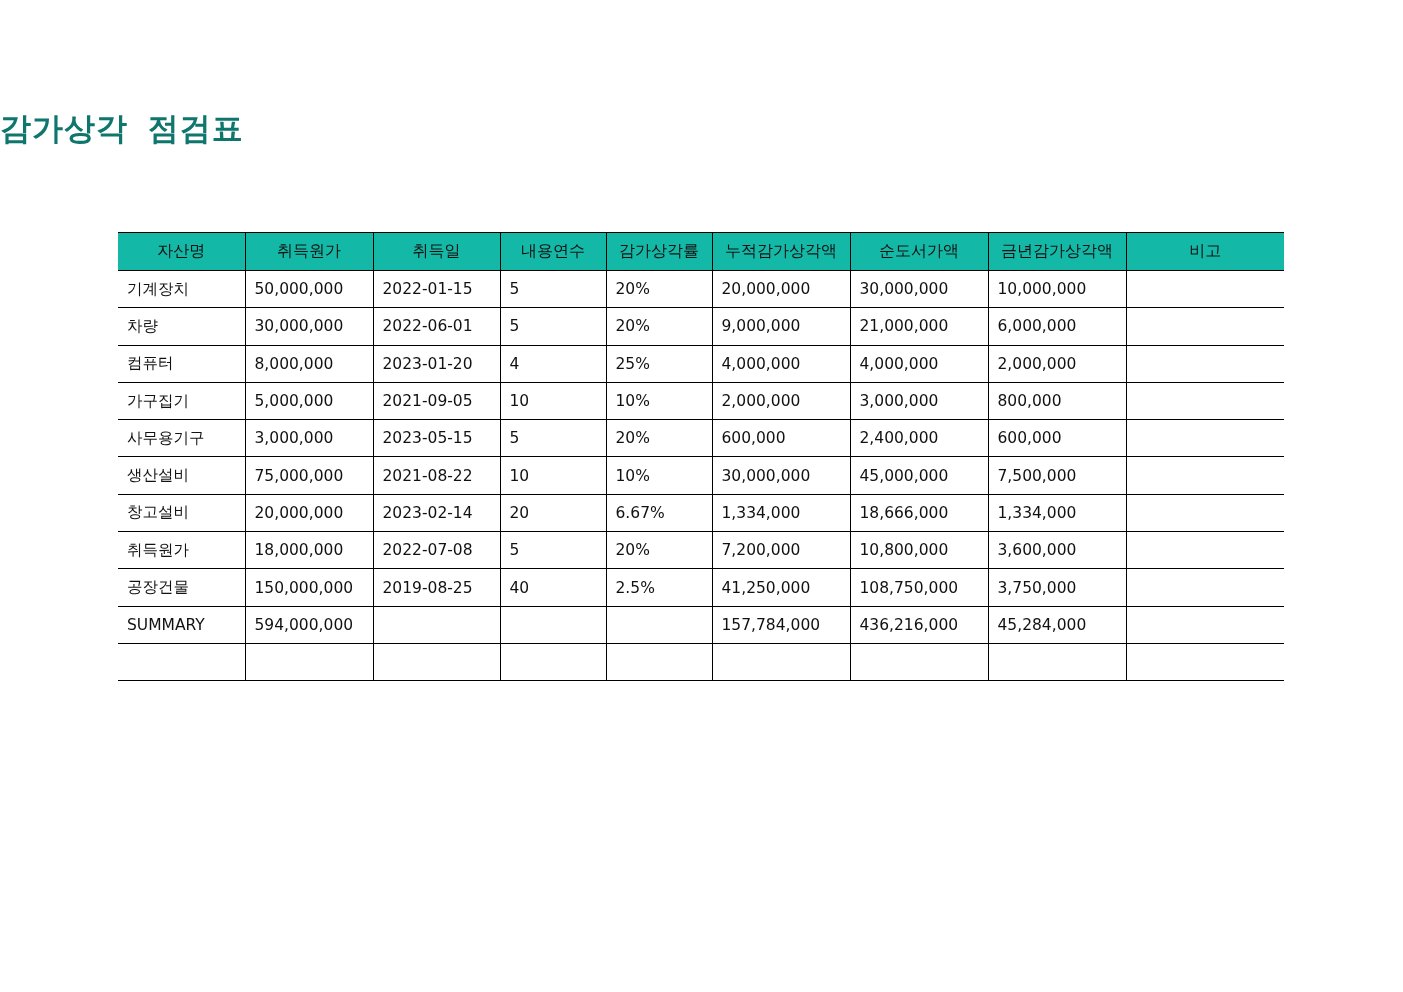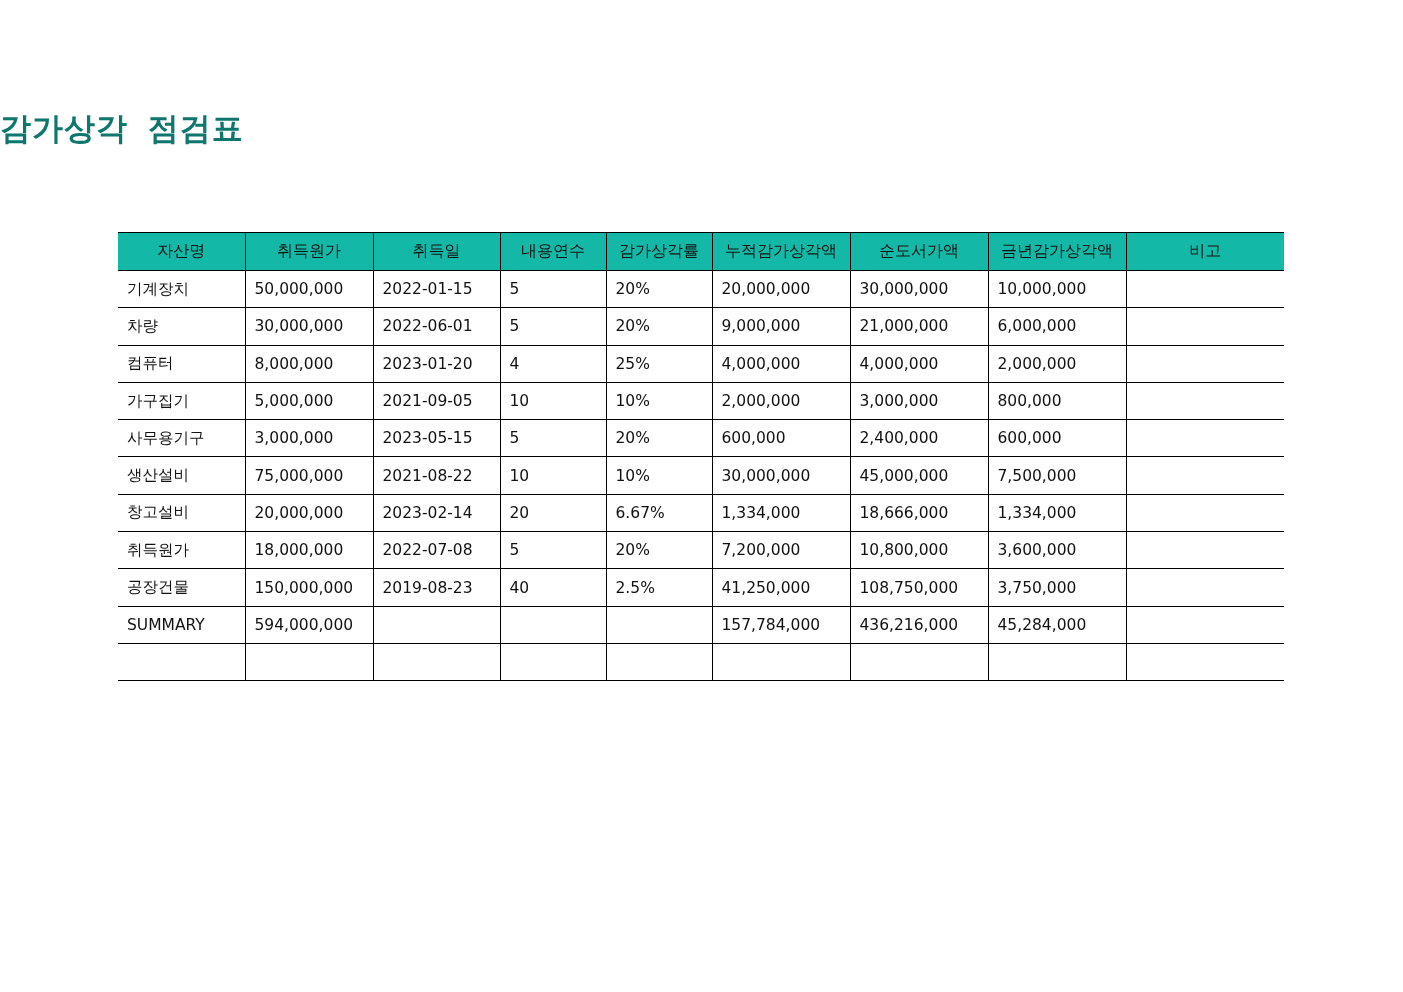--- a/index.html
+++ b/index.html
@@ -181,7 +181,7 @@
       <tr>
         <td>공장건물</td>
         <td>150,000,000</td>
-        <td>2019-08-23</td>
+        <td>2019-08-25</td>
         <td>40</td>
         <td>2.5%</td>
         <td>41,250,000</td>

